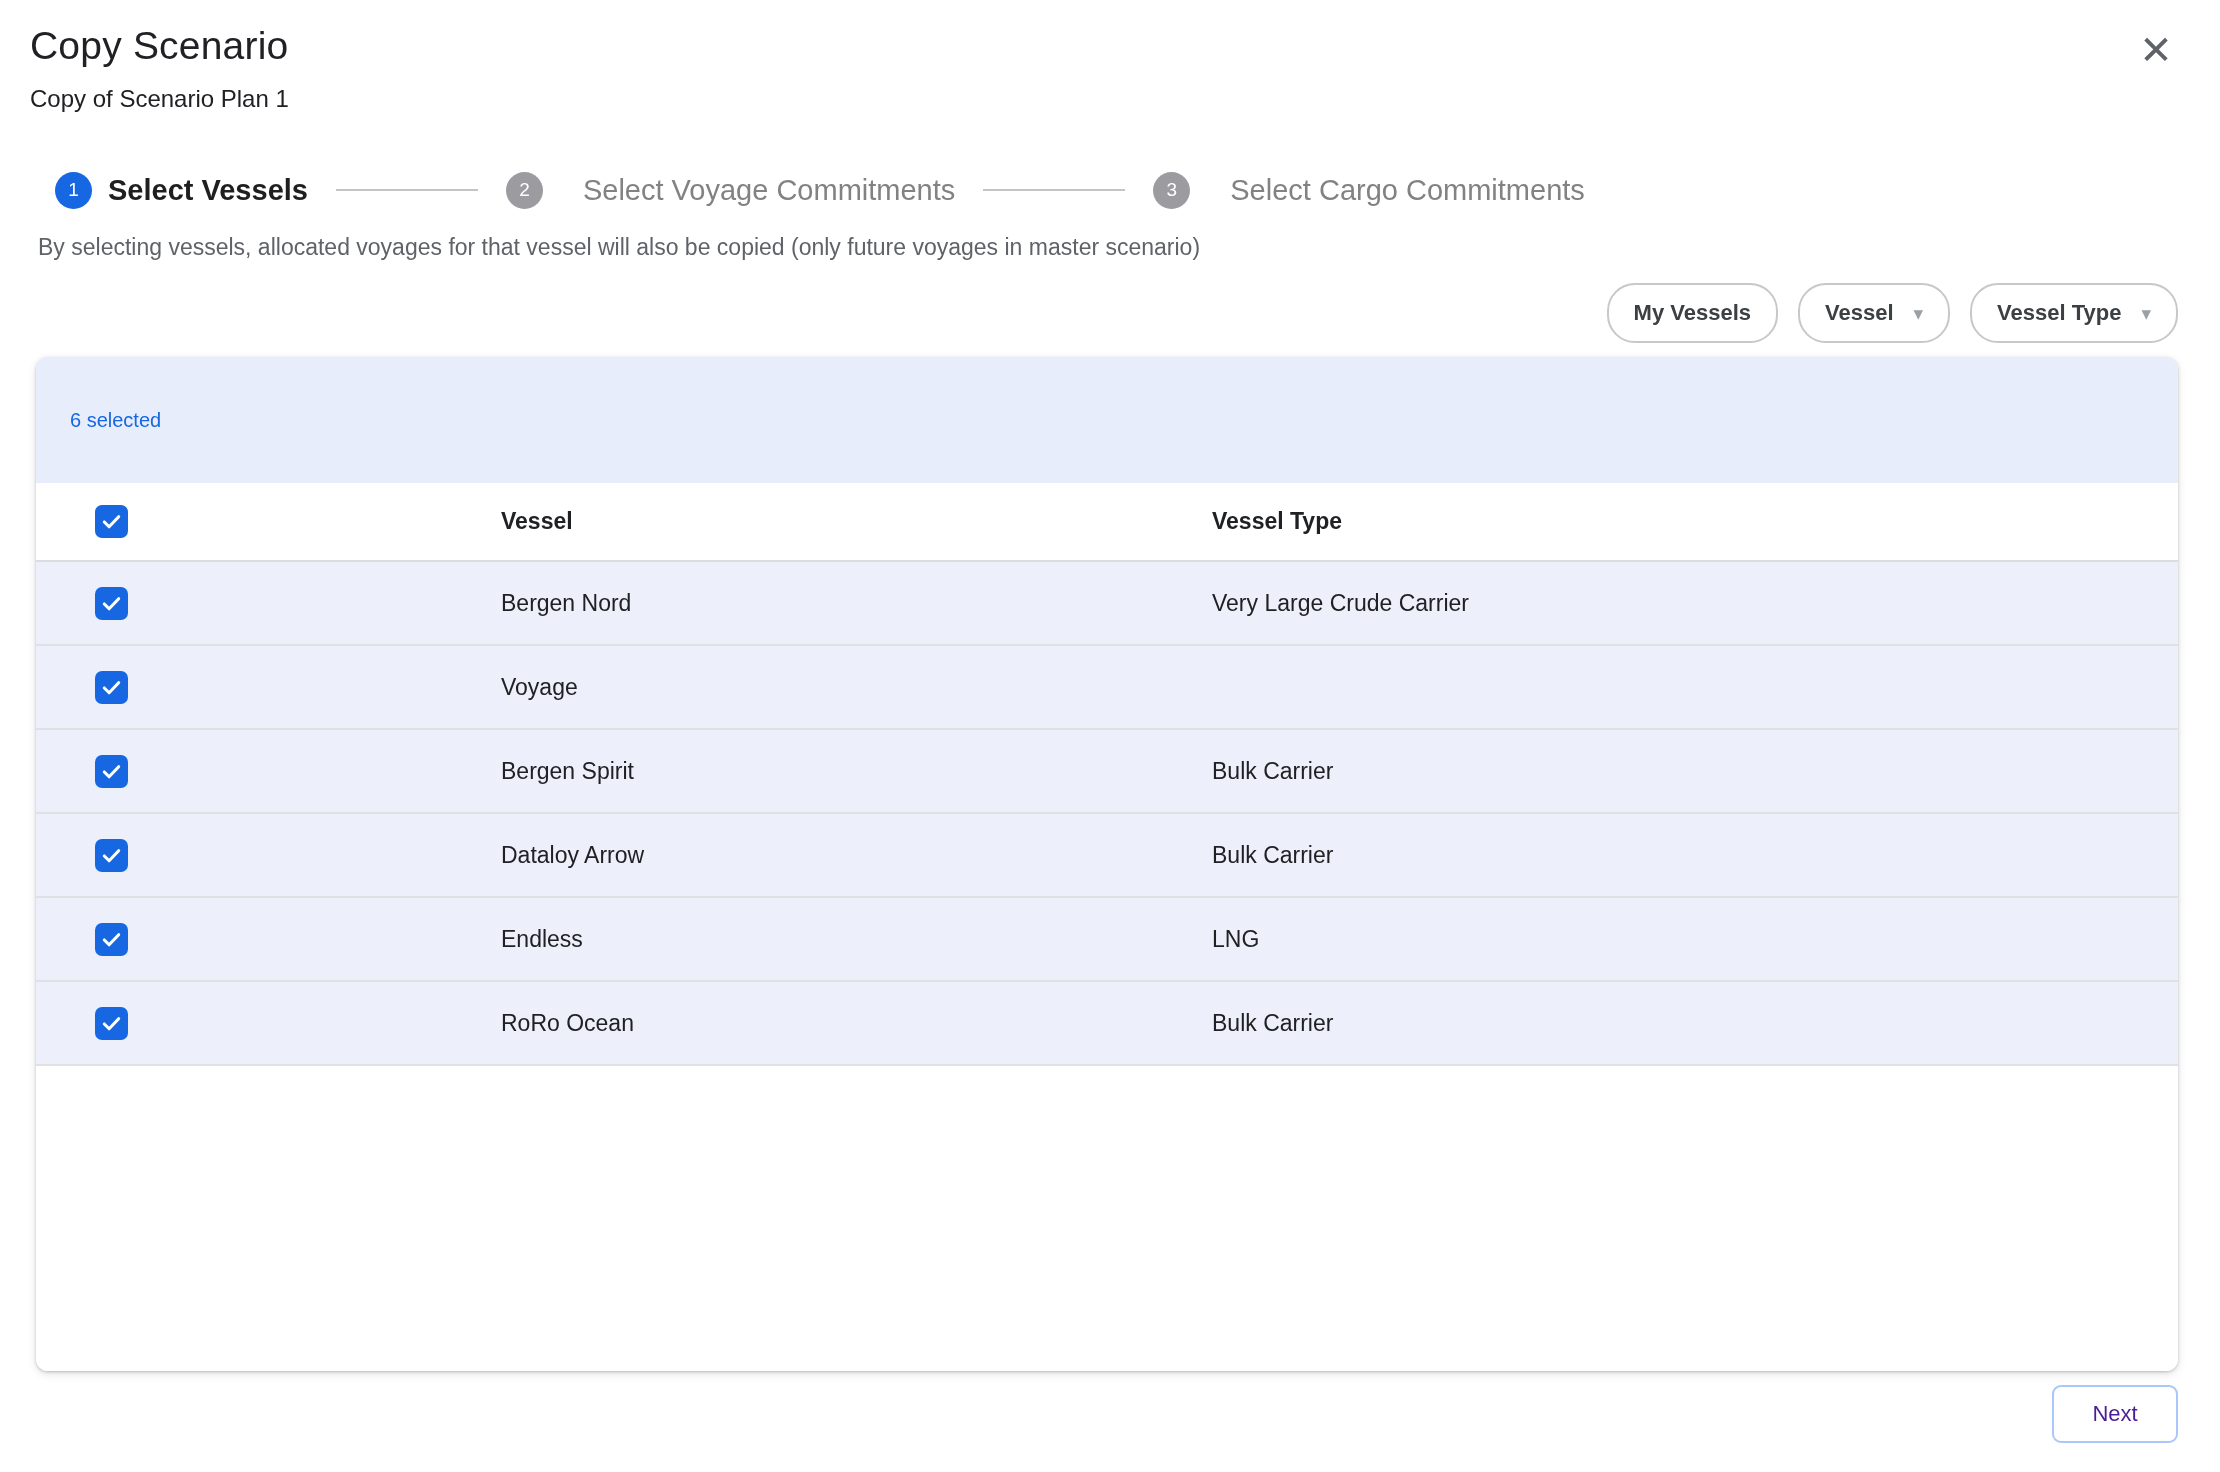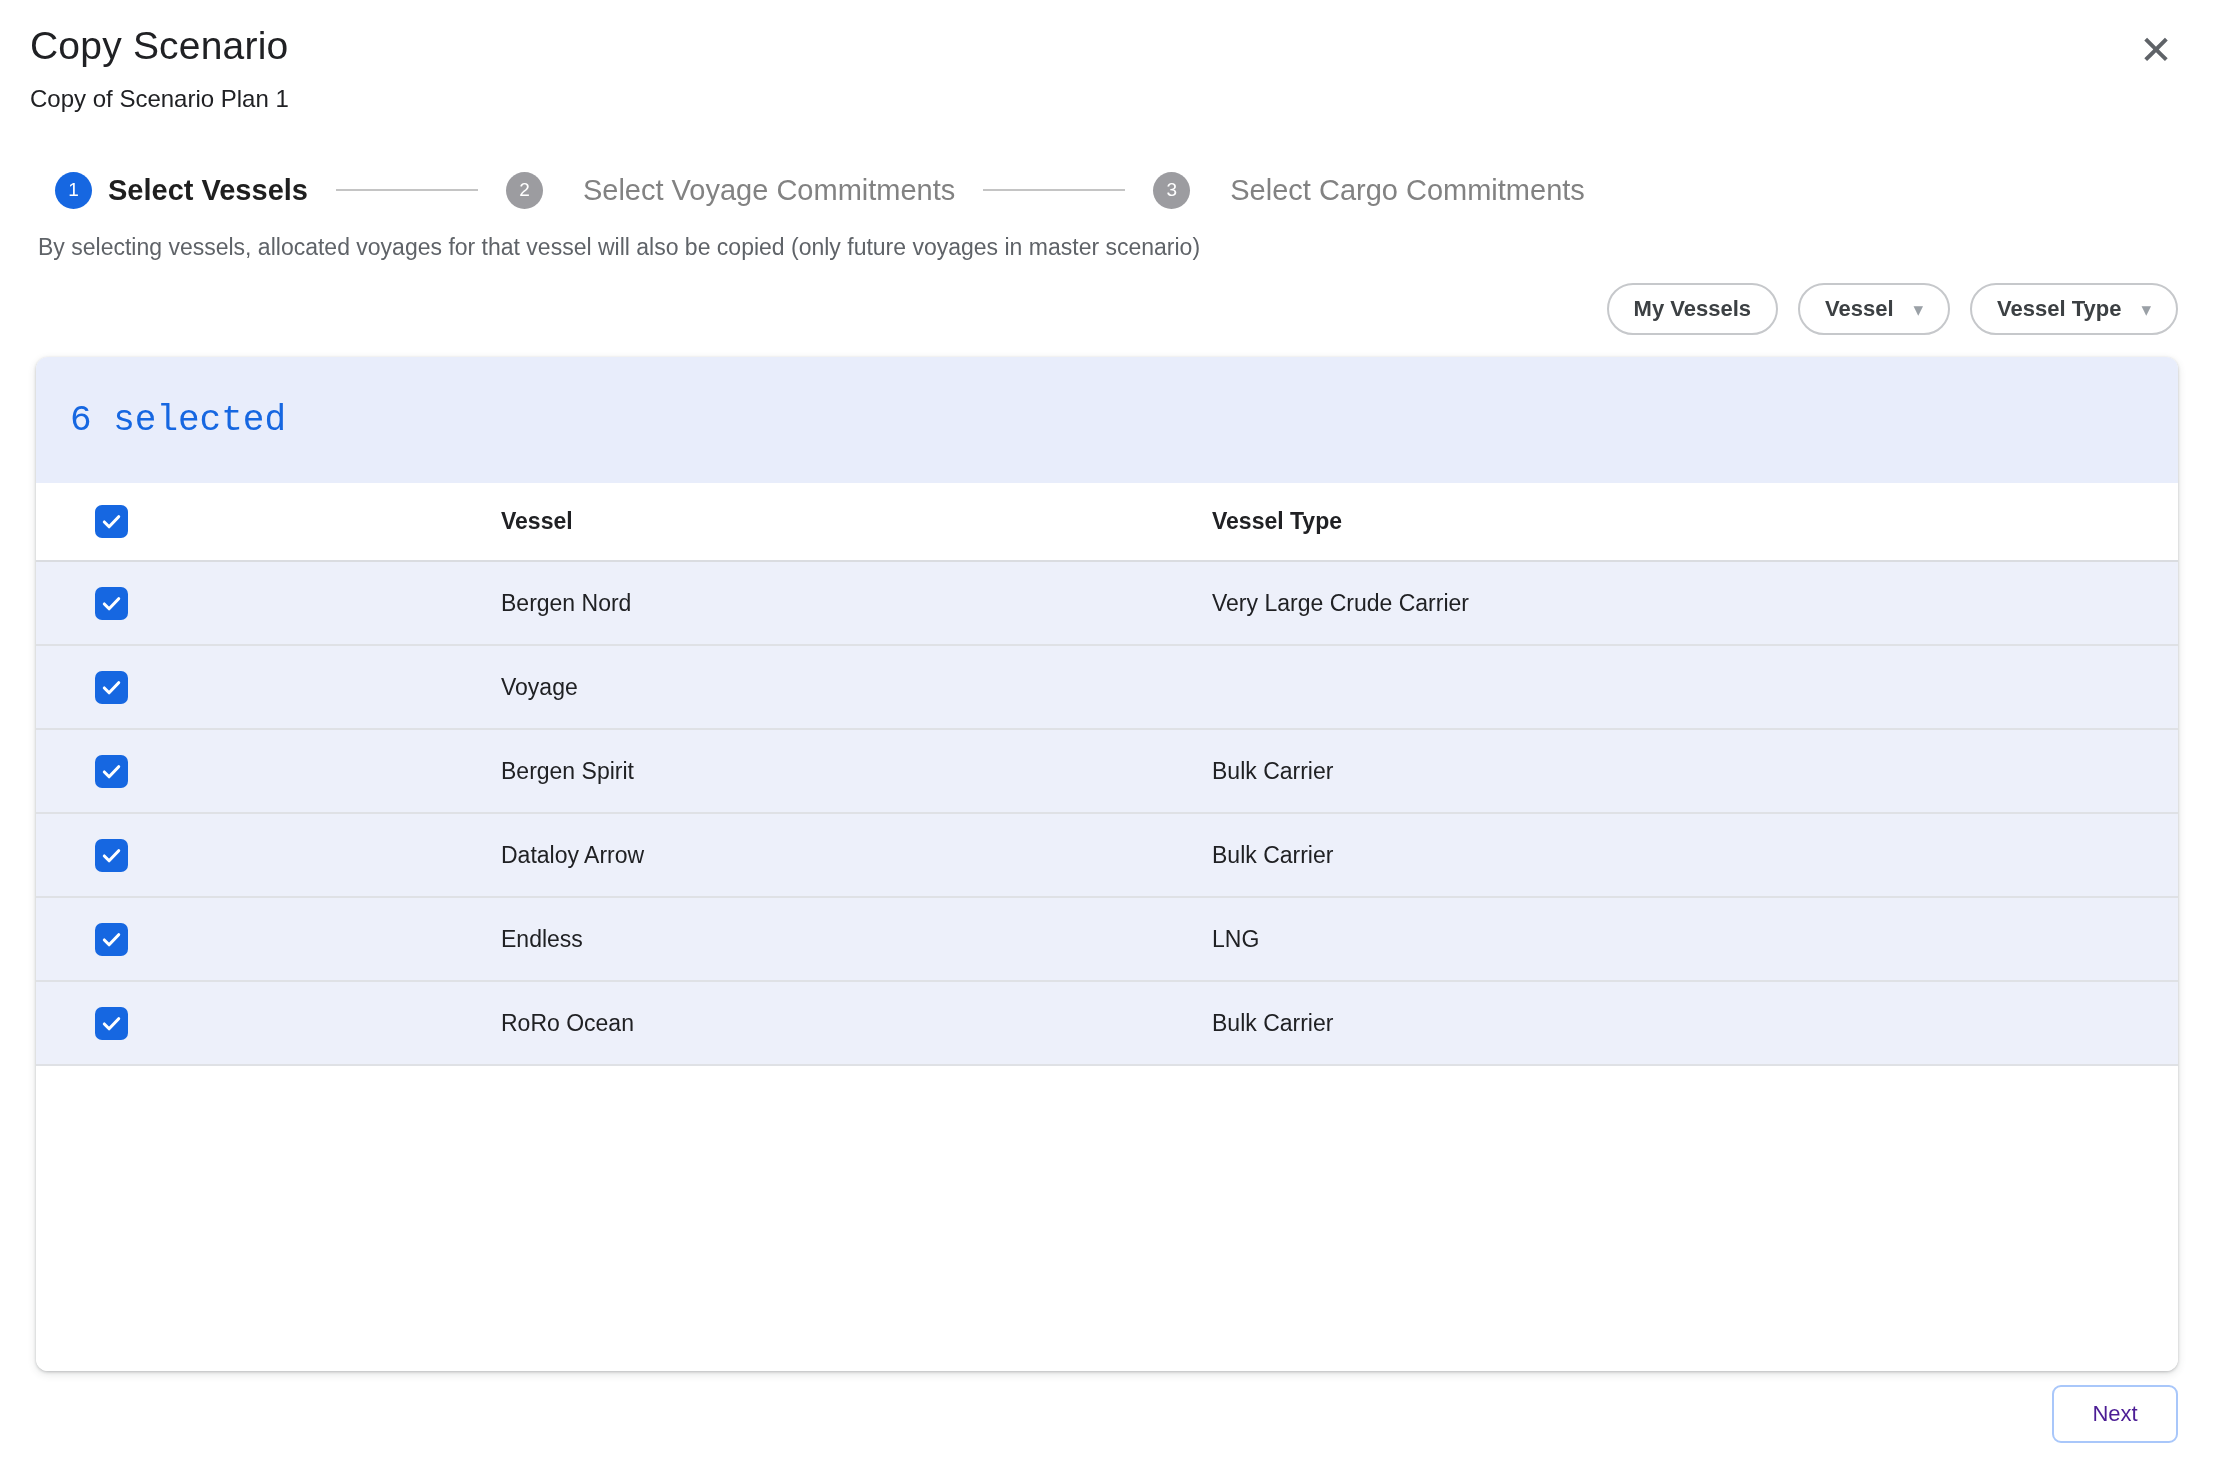--- a/index.html
+++ b/index.html
@@ -59,7 +59,7 @@
     display: flex; gap: 20px;
   }
   .chip {
-    height: 52px; background: #ffffff;
+    height: 60px; background: #ffffff;
     border: 2px solid #c6c8cb; border-radius: 28px;
     display: flex; align-items: center; padding: 0 25px;
     font-size: 22px; font-weight: 700; color: #3c4043;

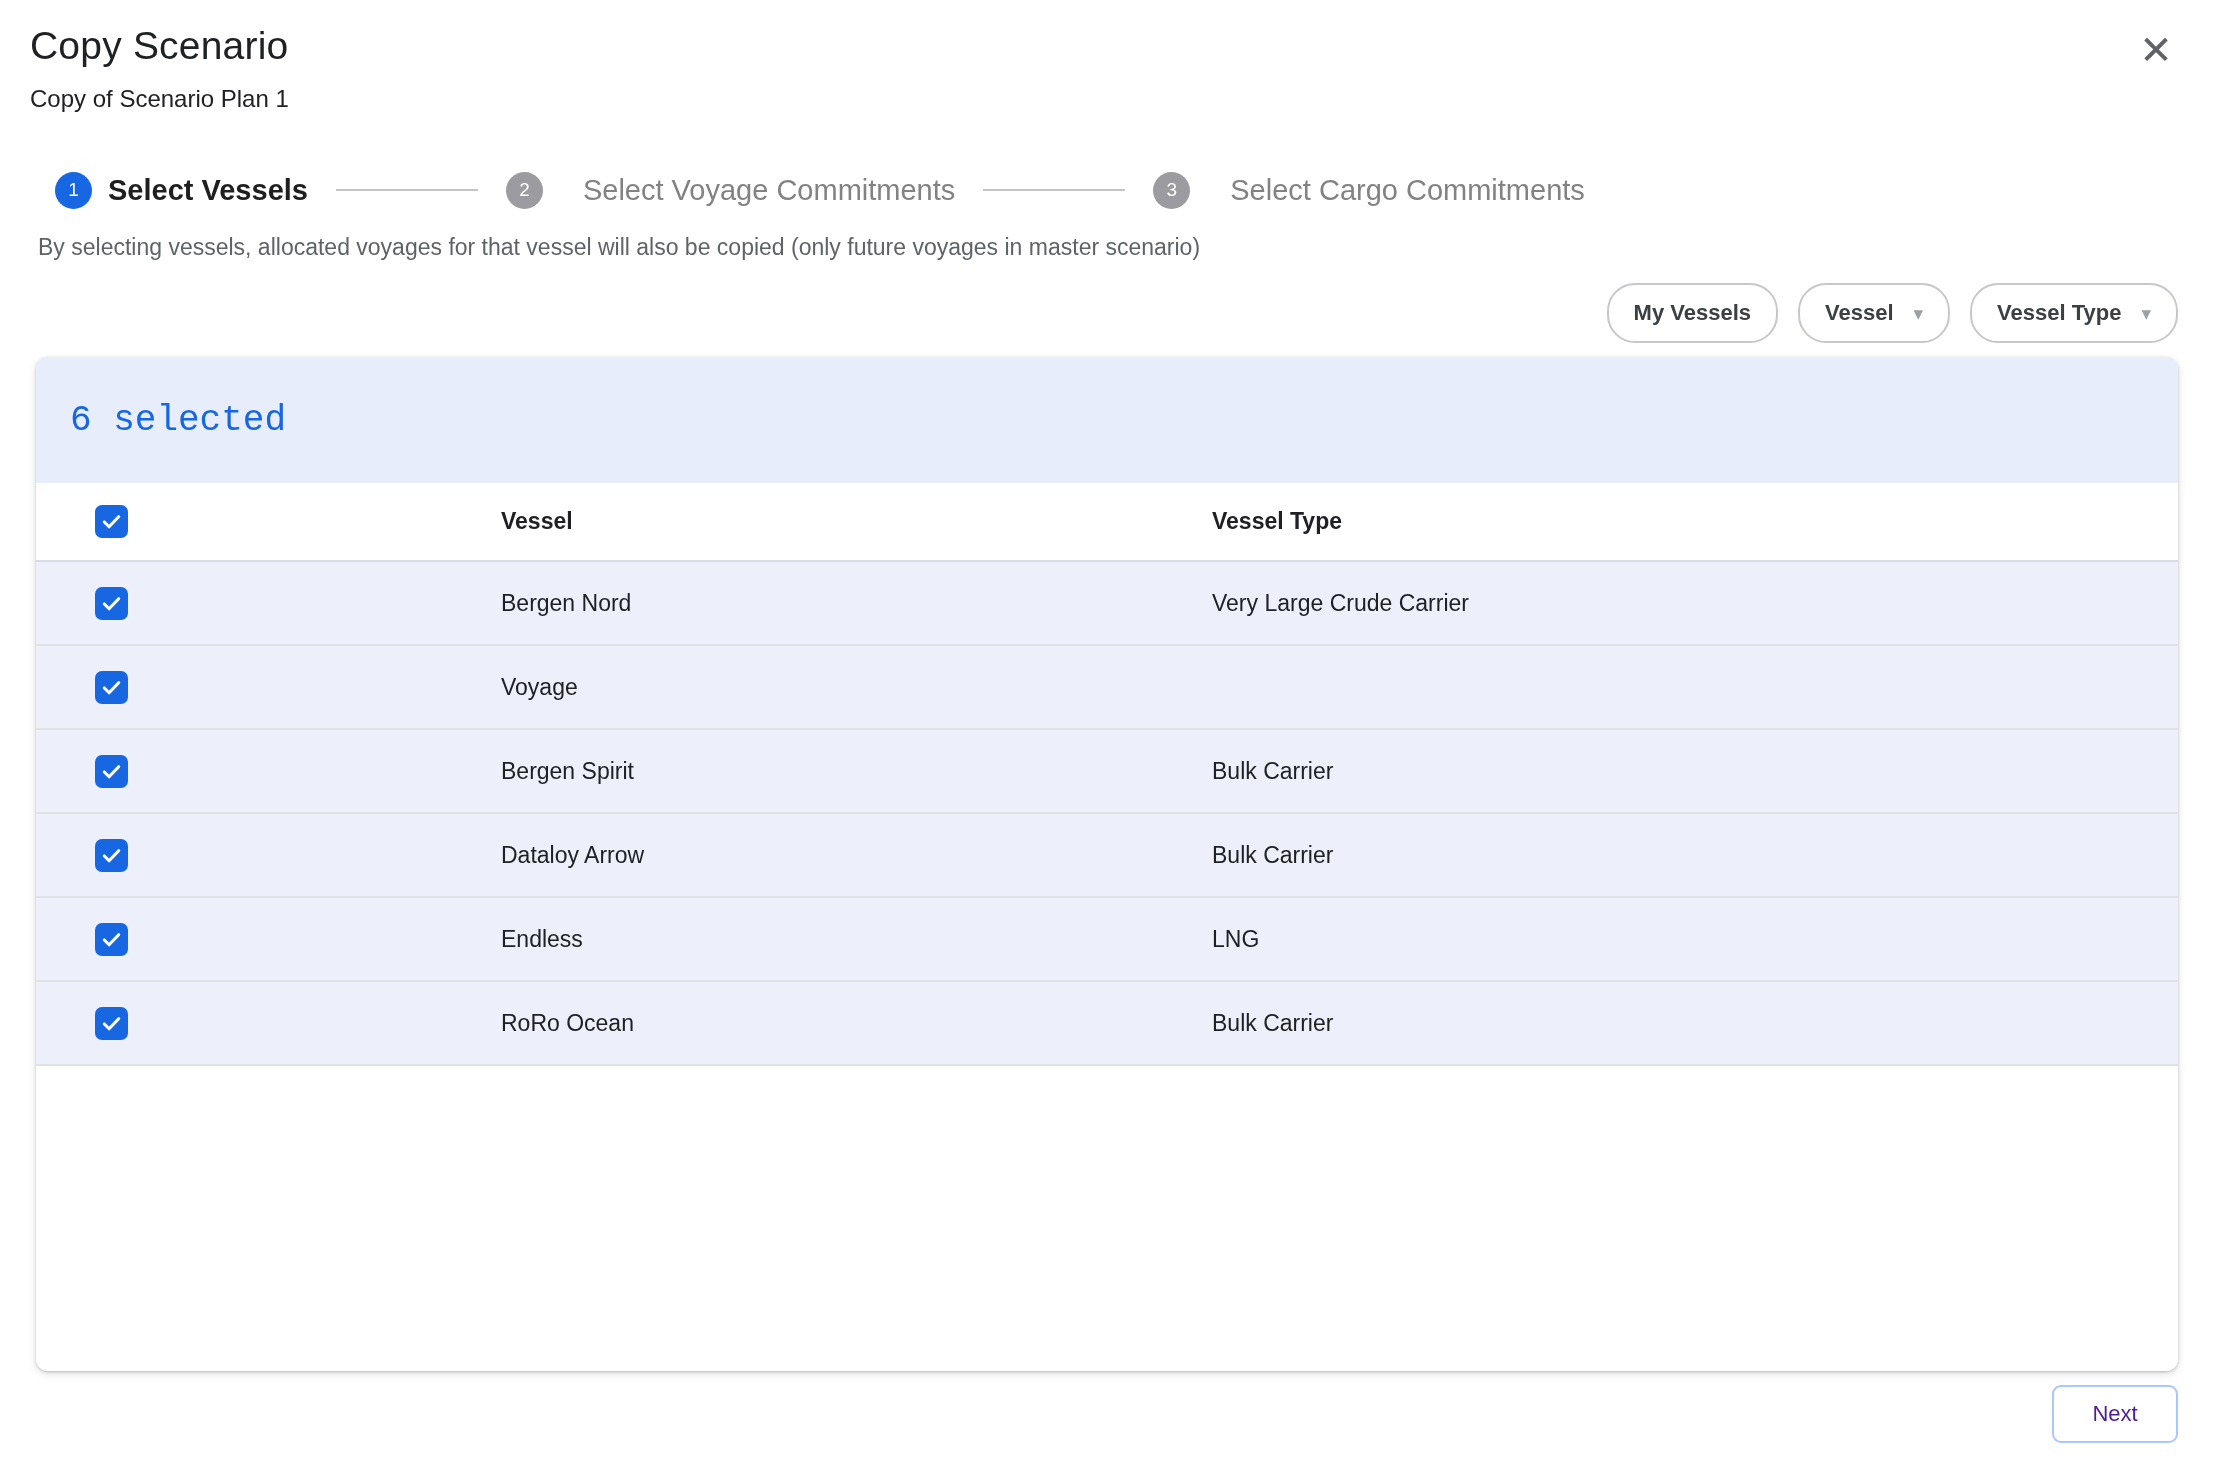--- a/index.html
+++ b/index.html
@@ -82,7 +82,7 @@
     height: 126px; flex: none; background: #e8edfb;
     display: flex; align-items: center; padding-left: 34px;
   }
-  .banner-text { font-size: 36px; color: #1667e1; font-family: Liberation Mono, monospace; }
+  .banner-text { font-size: 20px; color: #1667e1; }
   .row {
     display: grid; grid-template-columns: 465px 711px 1fr;
     align-items: center; flex: none;

